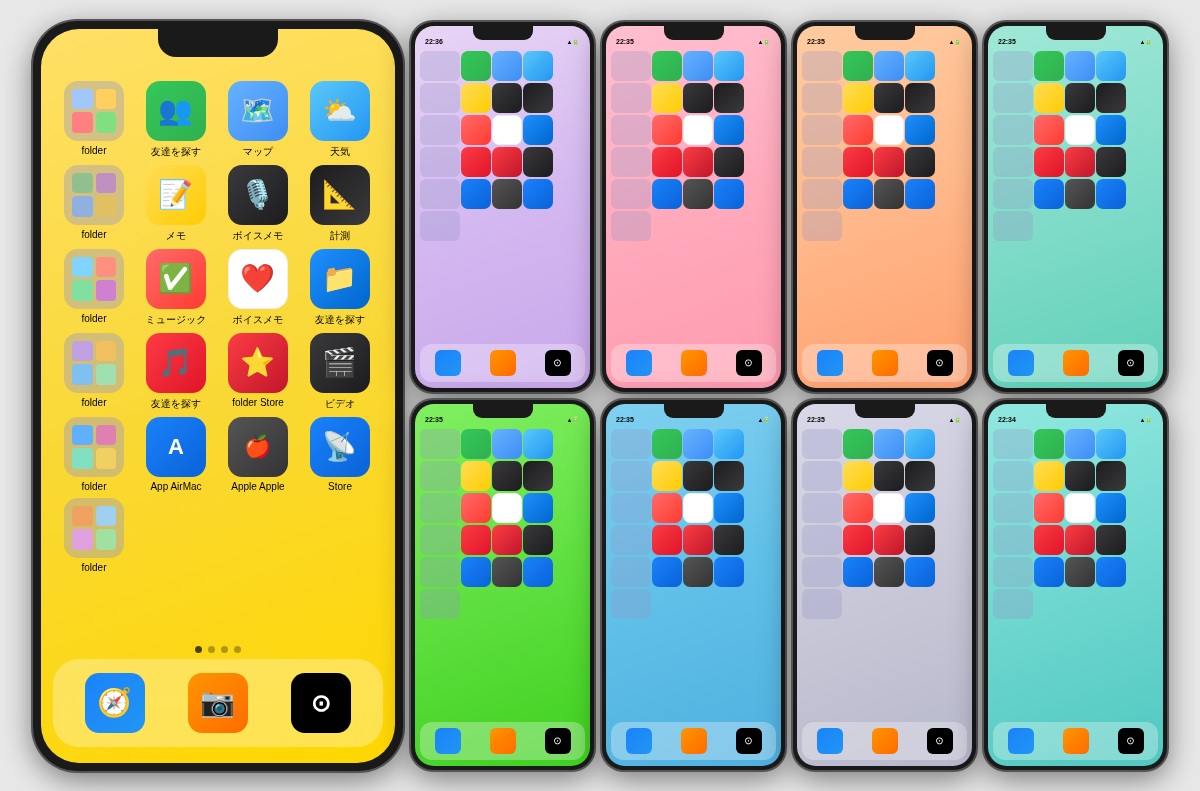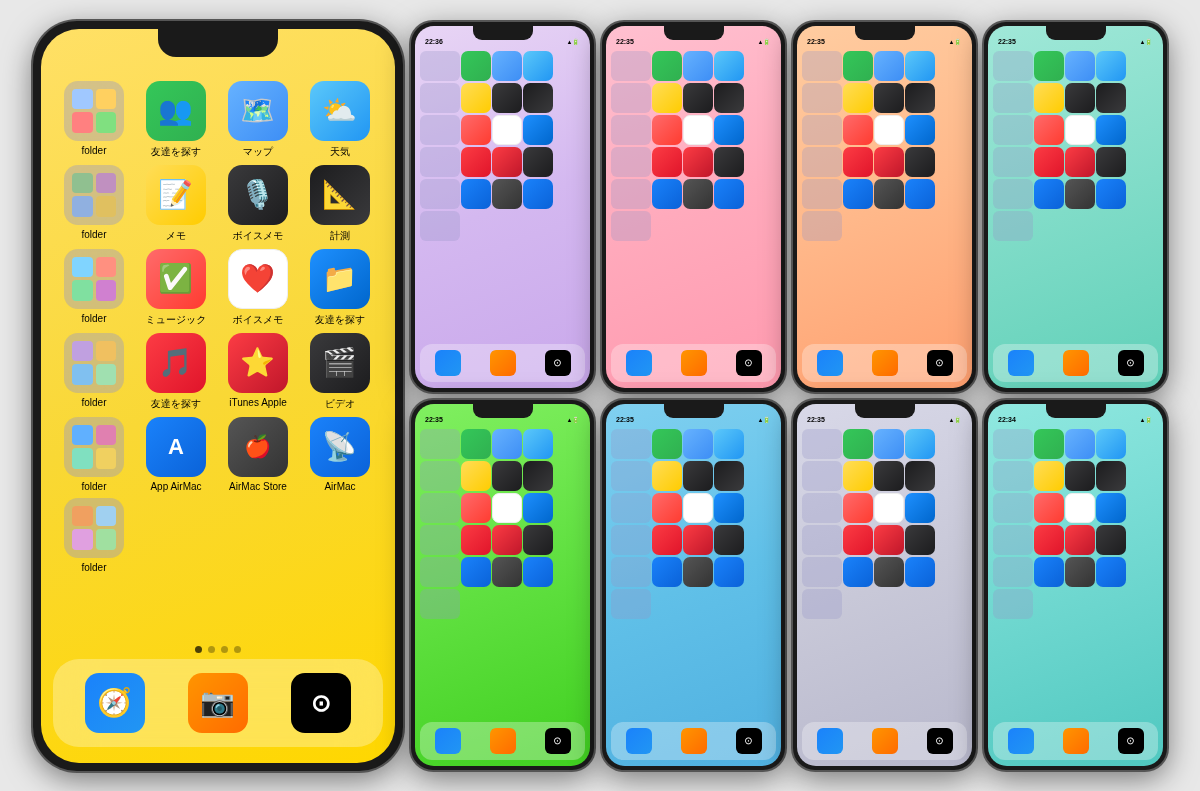--- a/index.html
+++ b/index.html
@@ -327,7 +327,7 @@
           </div>
           <div class="app-item">
             <div class="app-icon" style="background:linear-gradient(135deg,#fc3c44,#c0162a);">⭐</div>
-            <span class="app-label">iTunes Apple</span>
+            <span class="app-label">folder Store</span>
           </div>
           <div class="app-item">
             <div class="app-icon ic-video">🎬</div>

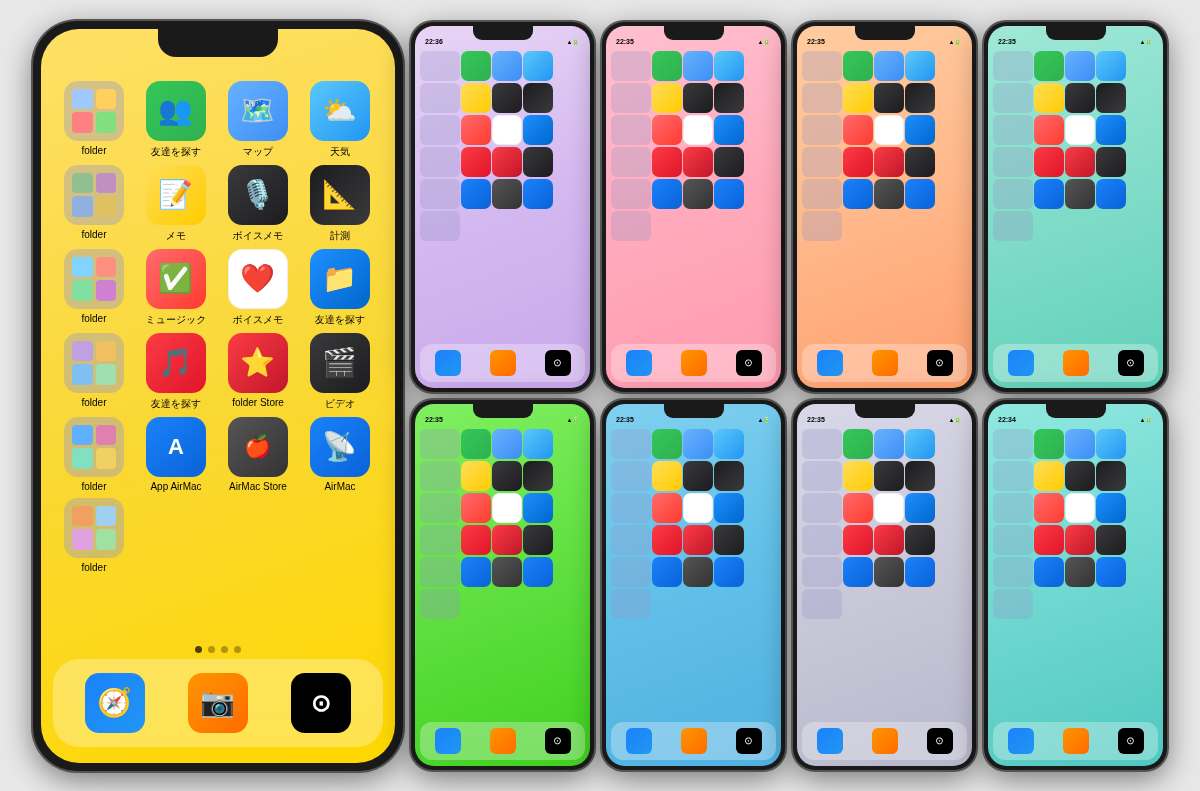--- a/index.html
+++ b/index.html
@@ -353,7 +353,7 @@
           </div>
           <div class="app-item">
             <div class="app-icon ic-applestore" style="color:white;font-size:22px;">🍎</div>
-            <span class="app-label">AirMac Store</span>
+            <span class="app-label">Apple Apple</span>
           </div>
           <div class="app-item">
             <div class="app-icon ic-wifi">📡</div>

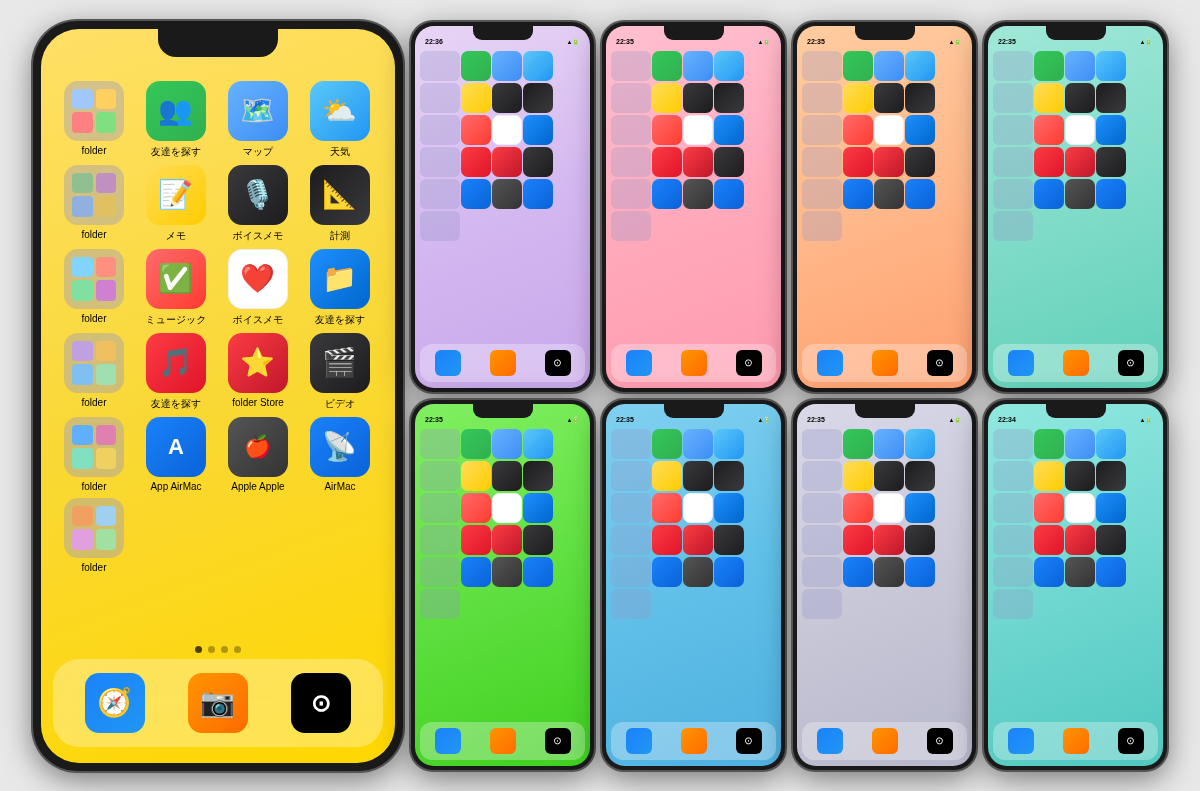--- a/index.html
+++ b/index.html
@@ -357,7 +357,7 @@
           </div>
           <div class="app-item">
             <div class="app-icon ic-wifi">📡</div>
-            <span class="app-label">AirMac</span>
+            <span class="app-label">Store</span>
           </div>
         </div>
 

